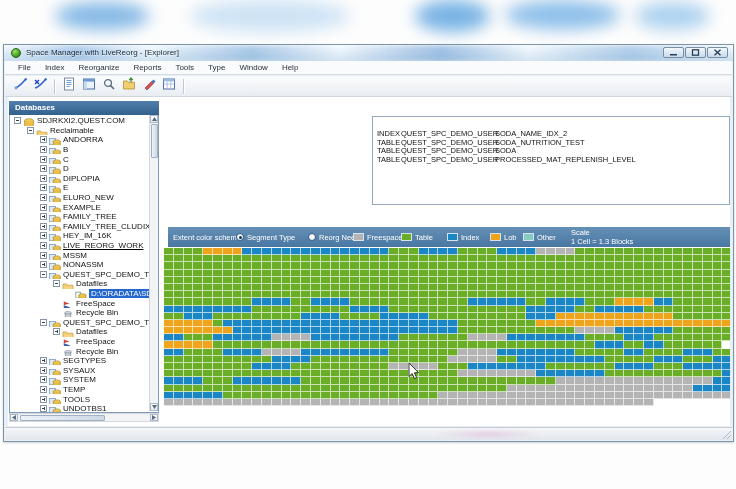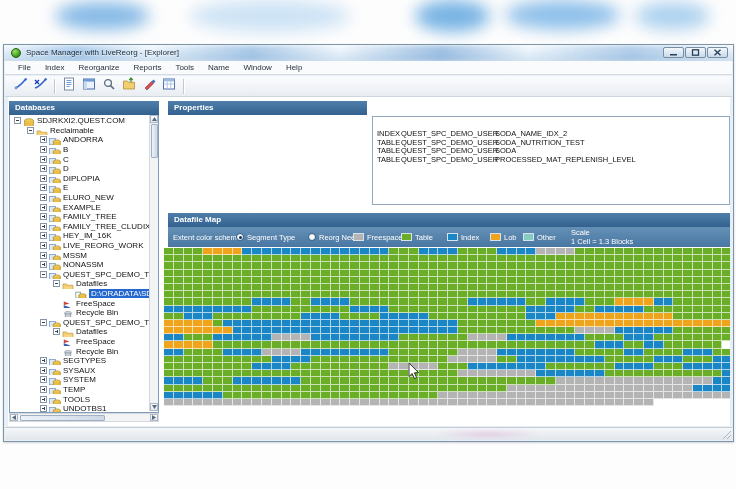--- a/index.html
+++ b/index.html
@@ -119,7 +119,7 @@
         <span class="menu-item">Reorganize</span>
         <span class="menu-item">Reports</span>
         <span class="menu-item">Tools</span>
-        <span class="menu-item">Name</span>
+        <span class="menu-item">Type</span>
         <span class="menu-item">Window</span>
         <span class="menu-item">Help</span>
       </div>

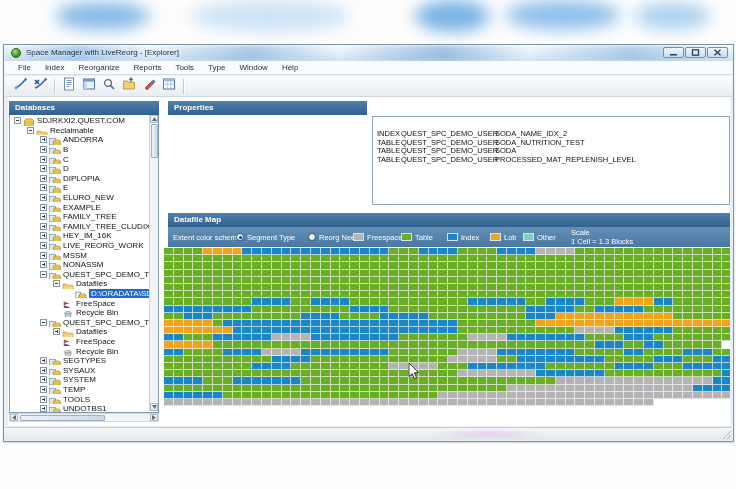--- a/index.html
+++ b/index.html
@@ -489,7 +489,6 @@
         </div>
       </div>
 
-      <div class="hdr props-hdr">Properties</div>
 
       <div class="seg-box">
         <div class="seg-rows">

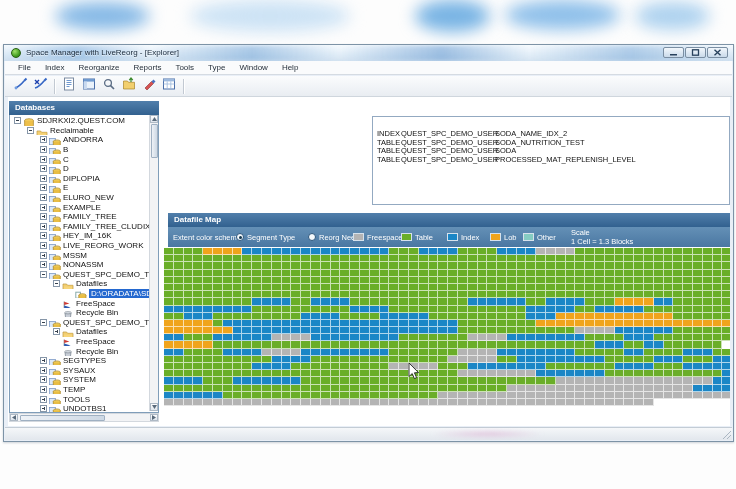--- a/index.html
+++ b/index.html
@@ -515,7 +515,6 @@
           </div>
       </div>
 
-      <div class="hdr map-hdr">Datafile Map</div>
       <div class="legendbar">
         <div class="lb-text" style="left:5px;">Extent color scheme</div>
         <div class="scale">

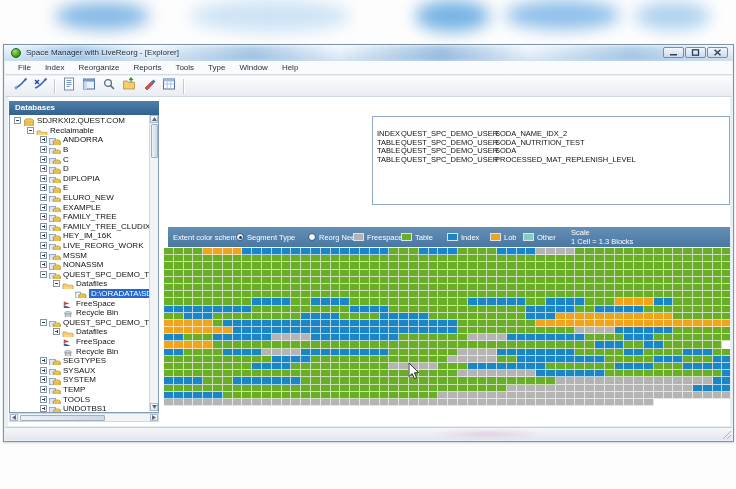--- a/index.html
+++ b/index.html
@@ -301,7 +301,7 @@
                   </svg></span>
                 <span class="tree-label">HEY_IM_16K</span>
               </div>
-              <div class="tree-row" style="padding-left: 30px;">
+              <div class="tree-row" style="padding-left: 30px; text-decoration: underline;">
                 <span class="exp plus"></span>
                 <span class="ticon"><svg width="12" height="11" viewBox="0 0 12 11">
                     <rect x="0.6" y="1.4" width="5.8" height="6.4" fill="#dce9f8" stroke="#7090c0" stroke-width=".7"></rect>

